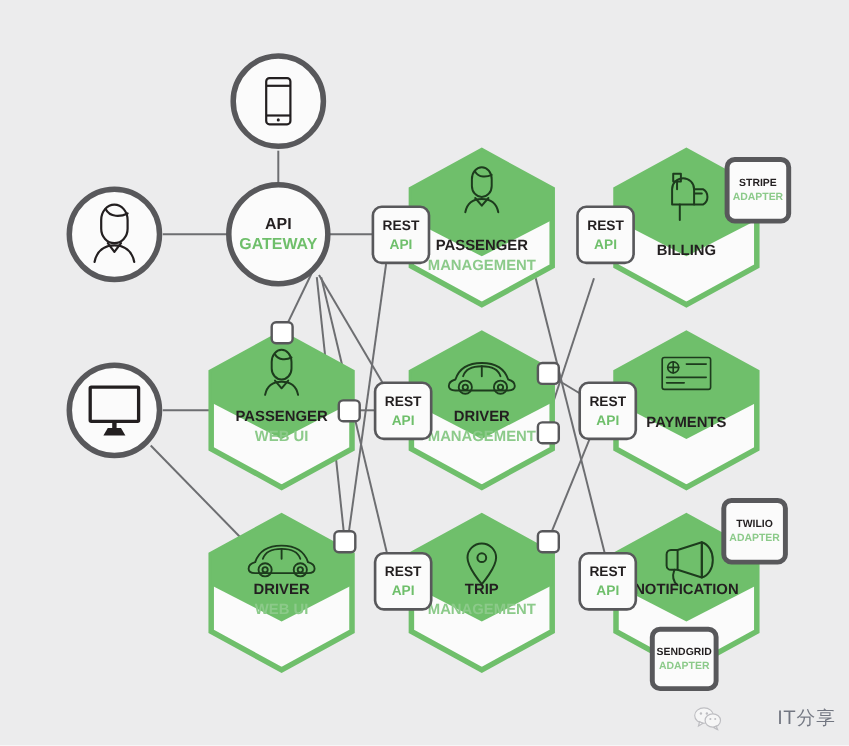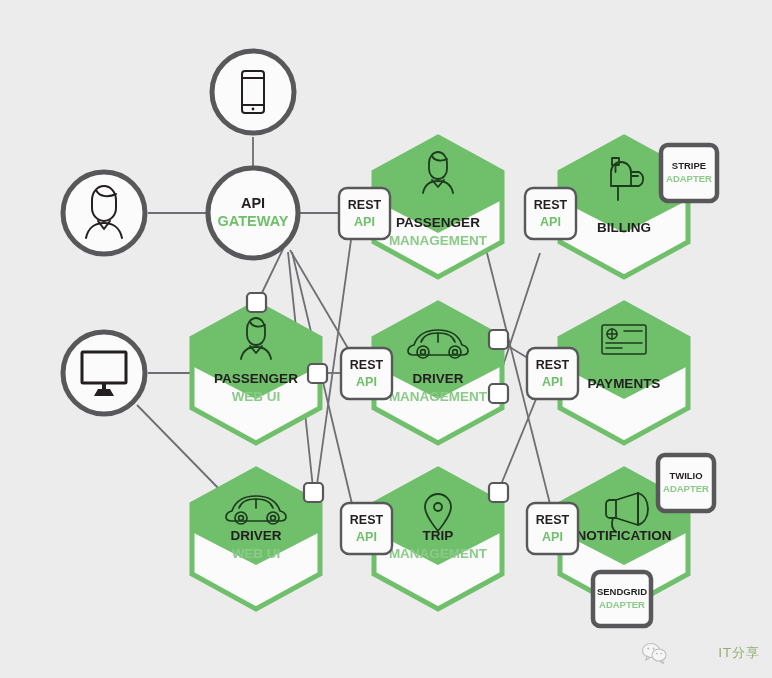--- a/index.html
+++ b/index.html
@@ -8,7 +8,7 @@
   #canvas{position:absolute;left:0;top:0;width:772px;height:678px;background:#ececed;}
   svg.layer{position:absolute;left:0;top:0;width:772px;height:678px;}
   .wm{position:absolute;right:12px;bottom:14px;display:flex;align-items:center;gap:6px;opacity:.55;}
-  .wm-txt{font-size:13px;color:#4d7c0f;letter-spacing:1px;font-family:"DejaVu Sans",sans-serif;margin-left:44px;}
+  .wm-txt{font-size:17px;color:#0f172a;letter-spacing:1px;font-family:"DejaVu Sans",sans-serif;margin-left:44px;}
 </style>
 </head>
 <body>

